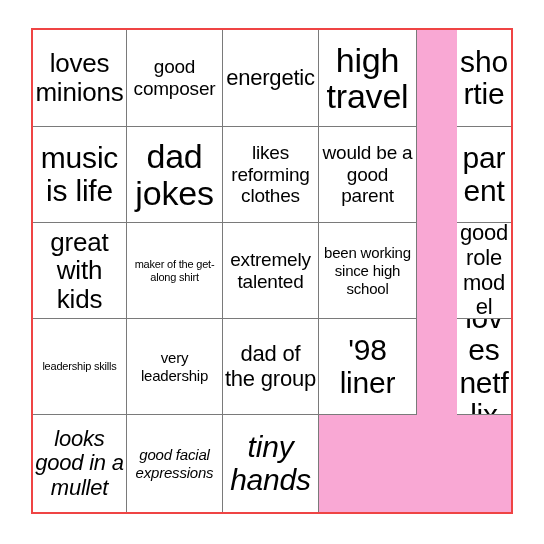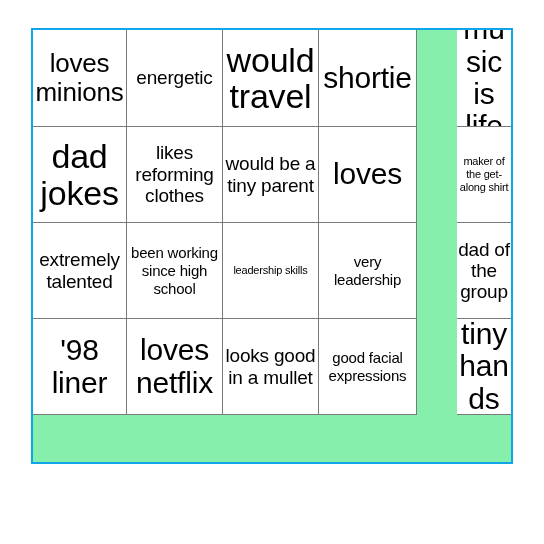--- a/index.html
+++ b/index.html
@@ -21,13 +21,13 @@
     left: 31px;
     top: 28px;
     width: 482px;
-    height: 436px;
+    height: 486px;
     box-sizing: border-box;
-    border: 2px solid #0ea5e9;
+    border: 2px solid #ef4444;
     display: grid;
     grid-template-columns: 94px 96px 96px 98px 94px;
     grid-template-rows: 97px 96px 96px 96px 97px;
-    background: #86efac;
+    background: #f9a8d4;
   }
   .bingo-cell {
     box-sizing: border-box;

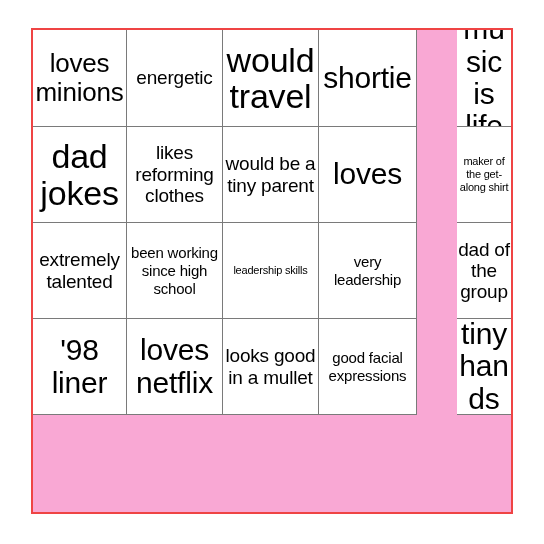--- a/index.html
+++ b/index.html
@@ -70,6 +70,9 @@
         <span class="cell-text fs-ml">loves minions</span>
       </div>
     <div class="bingo-cell">
+        <span class="cell-text fs-sm">good composer</span>
+      </div>
+    <div class="bingo-cell">
         <span class="cell-text fs-md">energetic</span>
       </div>
     <div class="bingo-cell">

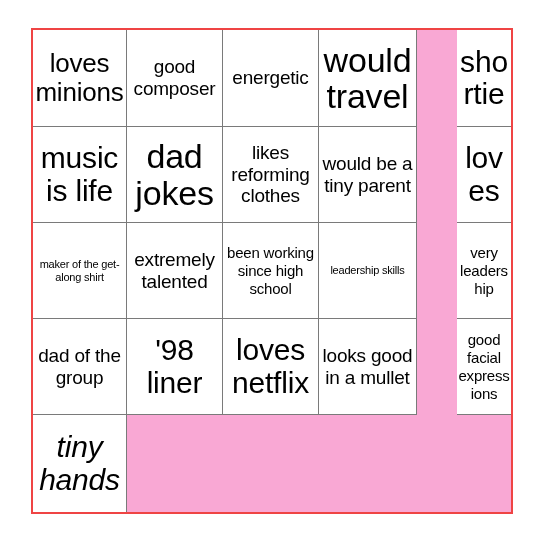--- a/index.html
+++ b/index.html
@@ -55,7 +55,7 @@
   .fs-xl  { font-size: 34px; line-height: 1.06; }
   .fs-lg  { font-size: 30px; line-height: 1.08; }
   .fs-ml  { font-size: 26px; line-height: 1.1; }
-  .fs-md  { font-size: 19px; line-height: 1.12; }
+  .fs-md  { font-size: 22px; line-height: 1.12; }
   .fs-sm  { font-size: 19px; line-height: 1.15; }
   .fs-xs  { font-size: 11px; line-height: 1.17; }
   .fs-xxs { font-size: 15px; line-height: 1.2; }

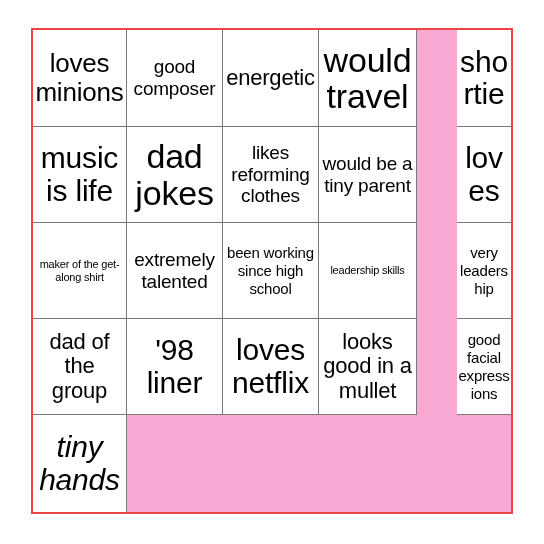--- a/index.html
+++ b/index.html
@@ -76,7 +76,7 @@
         <span class="cell-text fs-md">energetic</span>
       </div>
     <div class="bingo-cell">
-        <span class="cell-text fs-xl">would travel</span>
+        <span class="cell-text fs-xl">high travel</span>
       </div>
     <div class="bingo-cell">
         <span class="cell-text fs-lg">shortie</span>

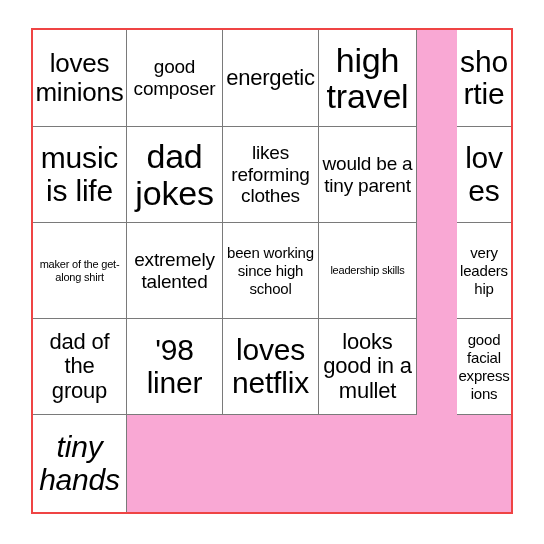--- a/index.html
+++ b/index.html
@@ -92,7 +92,7 @@
         <span class="cell-text fs-sm">likes reforming clothes</span>
       </div>
     <div class="bingo-cell">
-        <span class="cell-text fs-sm">would be a tiny parent</span>
+        <span class="cell-text fs-sm">would be a good parent</span>
       </div>
 
     <div class="bingo-cell">

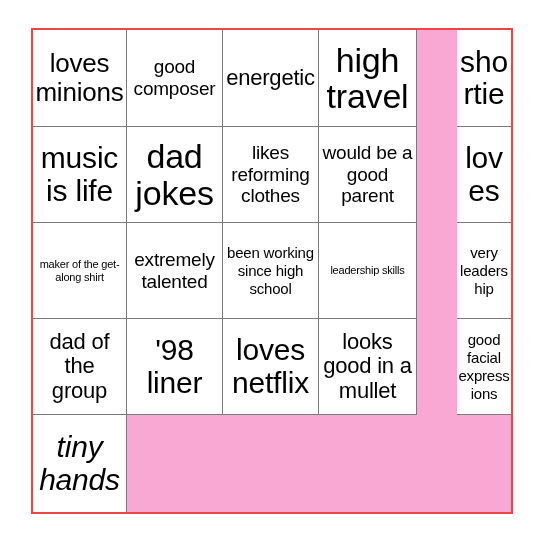--- a/index.html
+++ b/index.html
@@ -96,7 +96,7 @@
       </div>
 
     <div class="bingo-cell">
-        <span class="cell-text fs-lg">loves</span>
+        <span class="cell-text fs-lg">parent</span>
       </div>
     <div class="bingo-cell">
         <span class="cell-text fs-xs">maker of the get-along shirt</span>

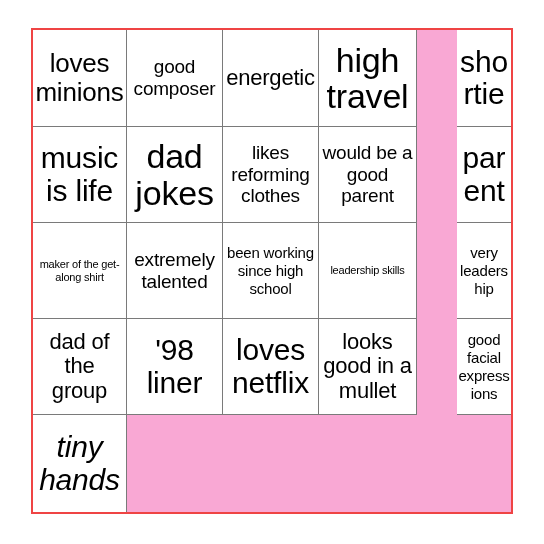--- a/index.html
+++ b/index.html
@@ -99,6 +99,9 @@
         <span class="cell-text fs-lg">parent</span>
       </div>
     <div class="bingo-cell">
+        <span class="cell-text fs-ml">great with kids</span>
+      </div>
+    <div class="bingo-cell">
         <span class="cell-text fs-xs">maker of the get-along shirt</span>
       </div>
     <div class="bingo-cell">

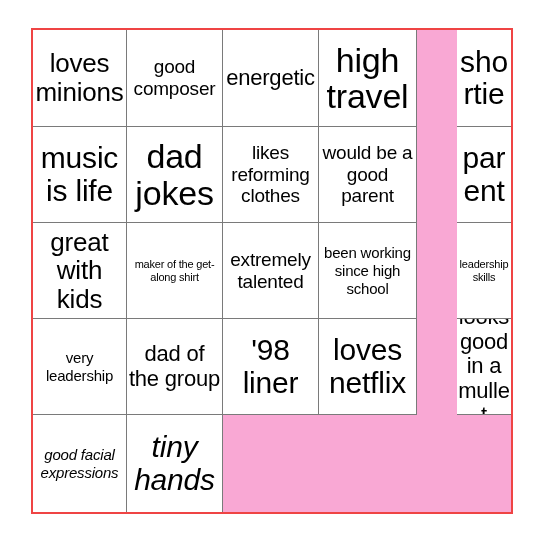--- a/index.html
+++ b/index.html
@@ -112,6 +112,9 @@
       </div>
 
     <div class="bingo-cell">
+        <span class="cell-text fs-md">good role model</span>
+      </div>
+    <div class="bingo-cell">
         <span class="cell-text fs-xs">leadership skills</span>
       </div>
     <div class="bingo-cell">

